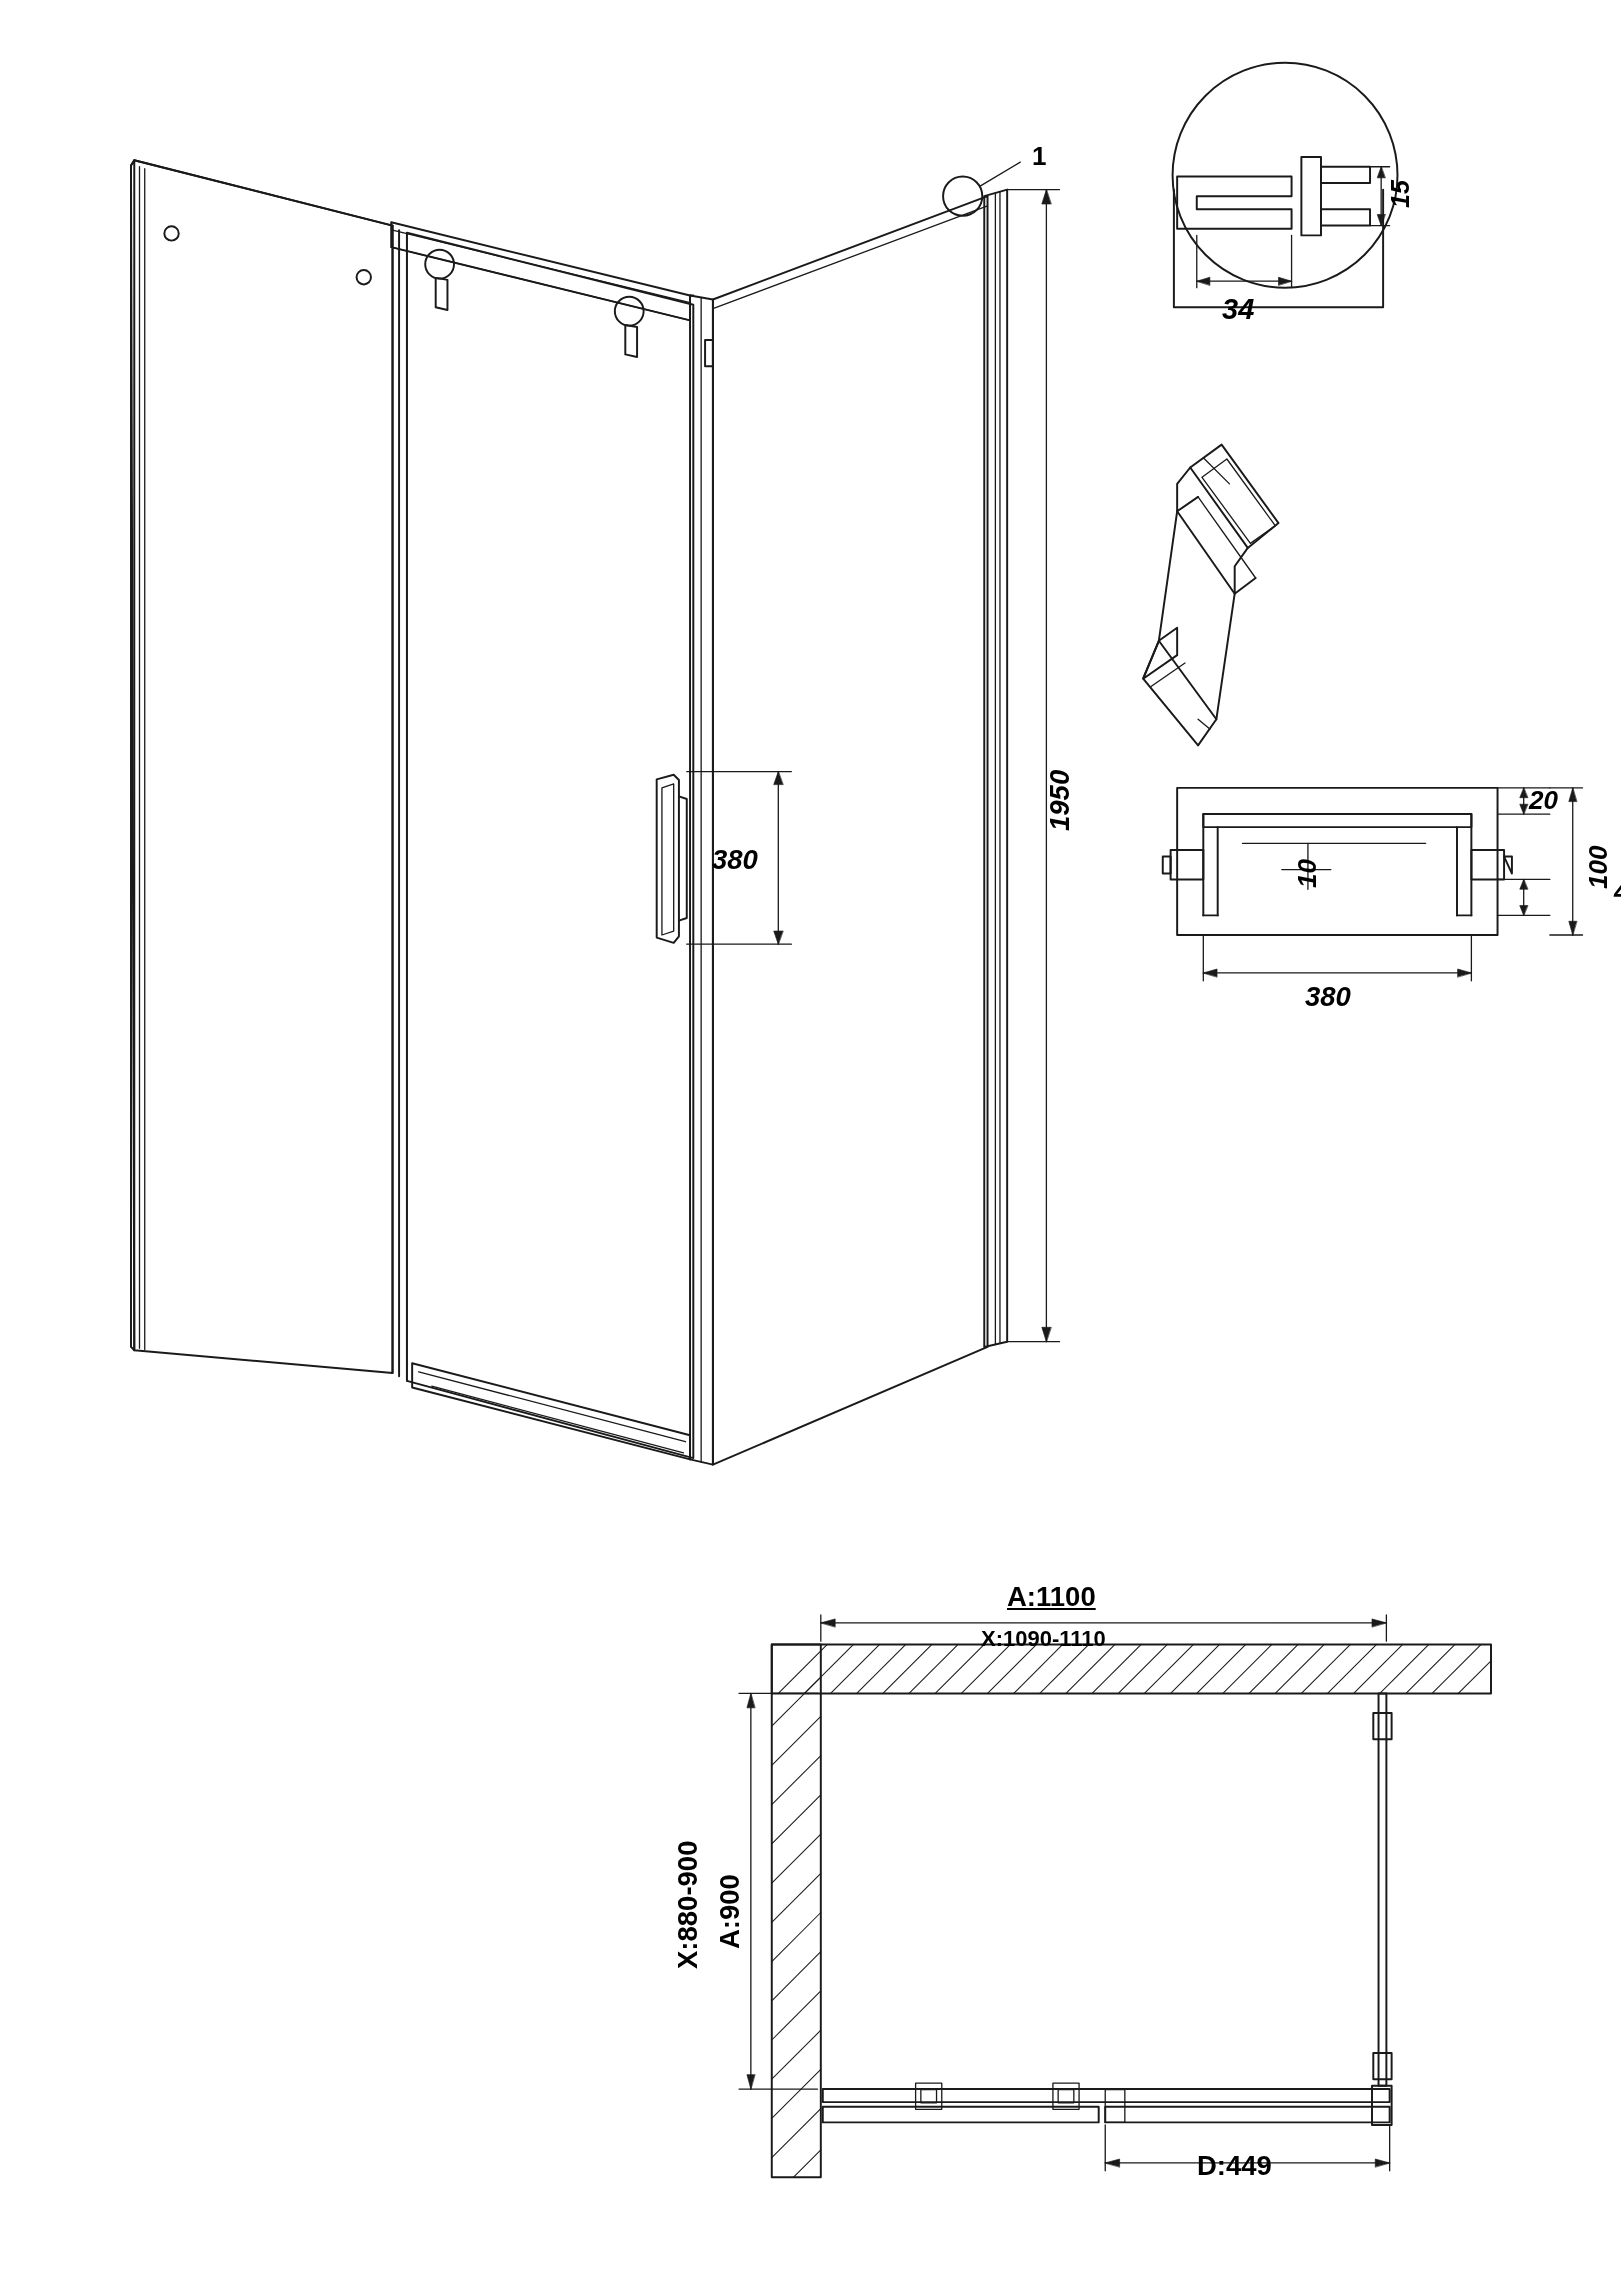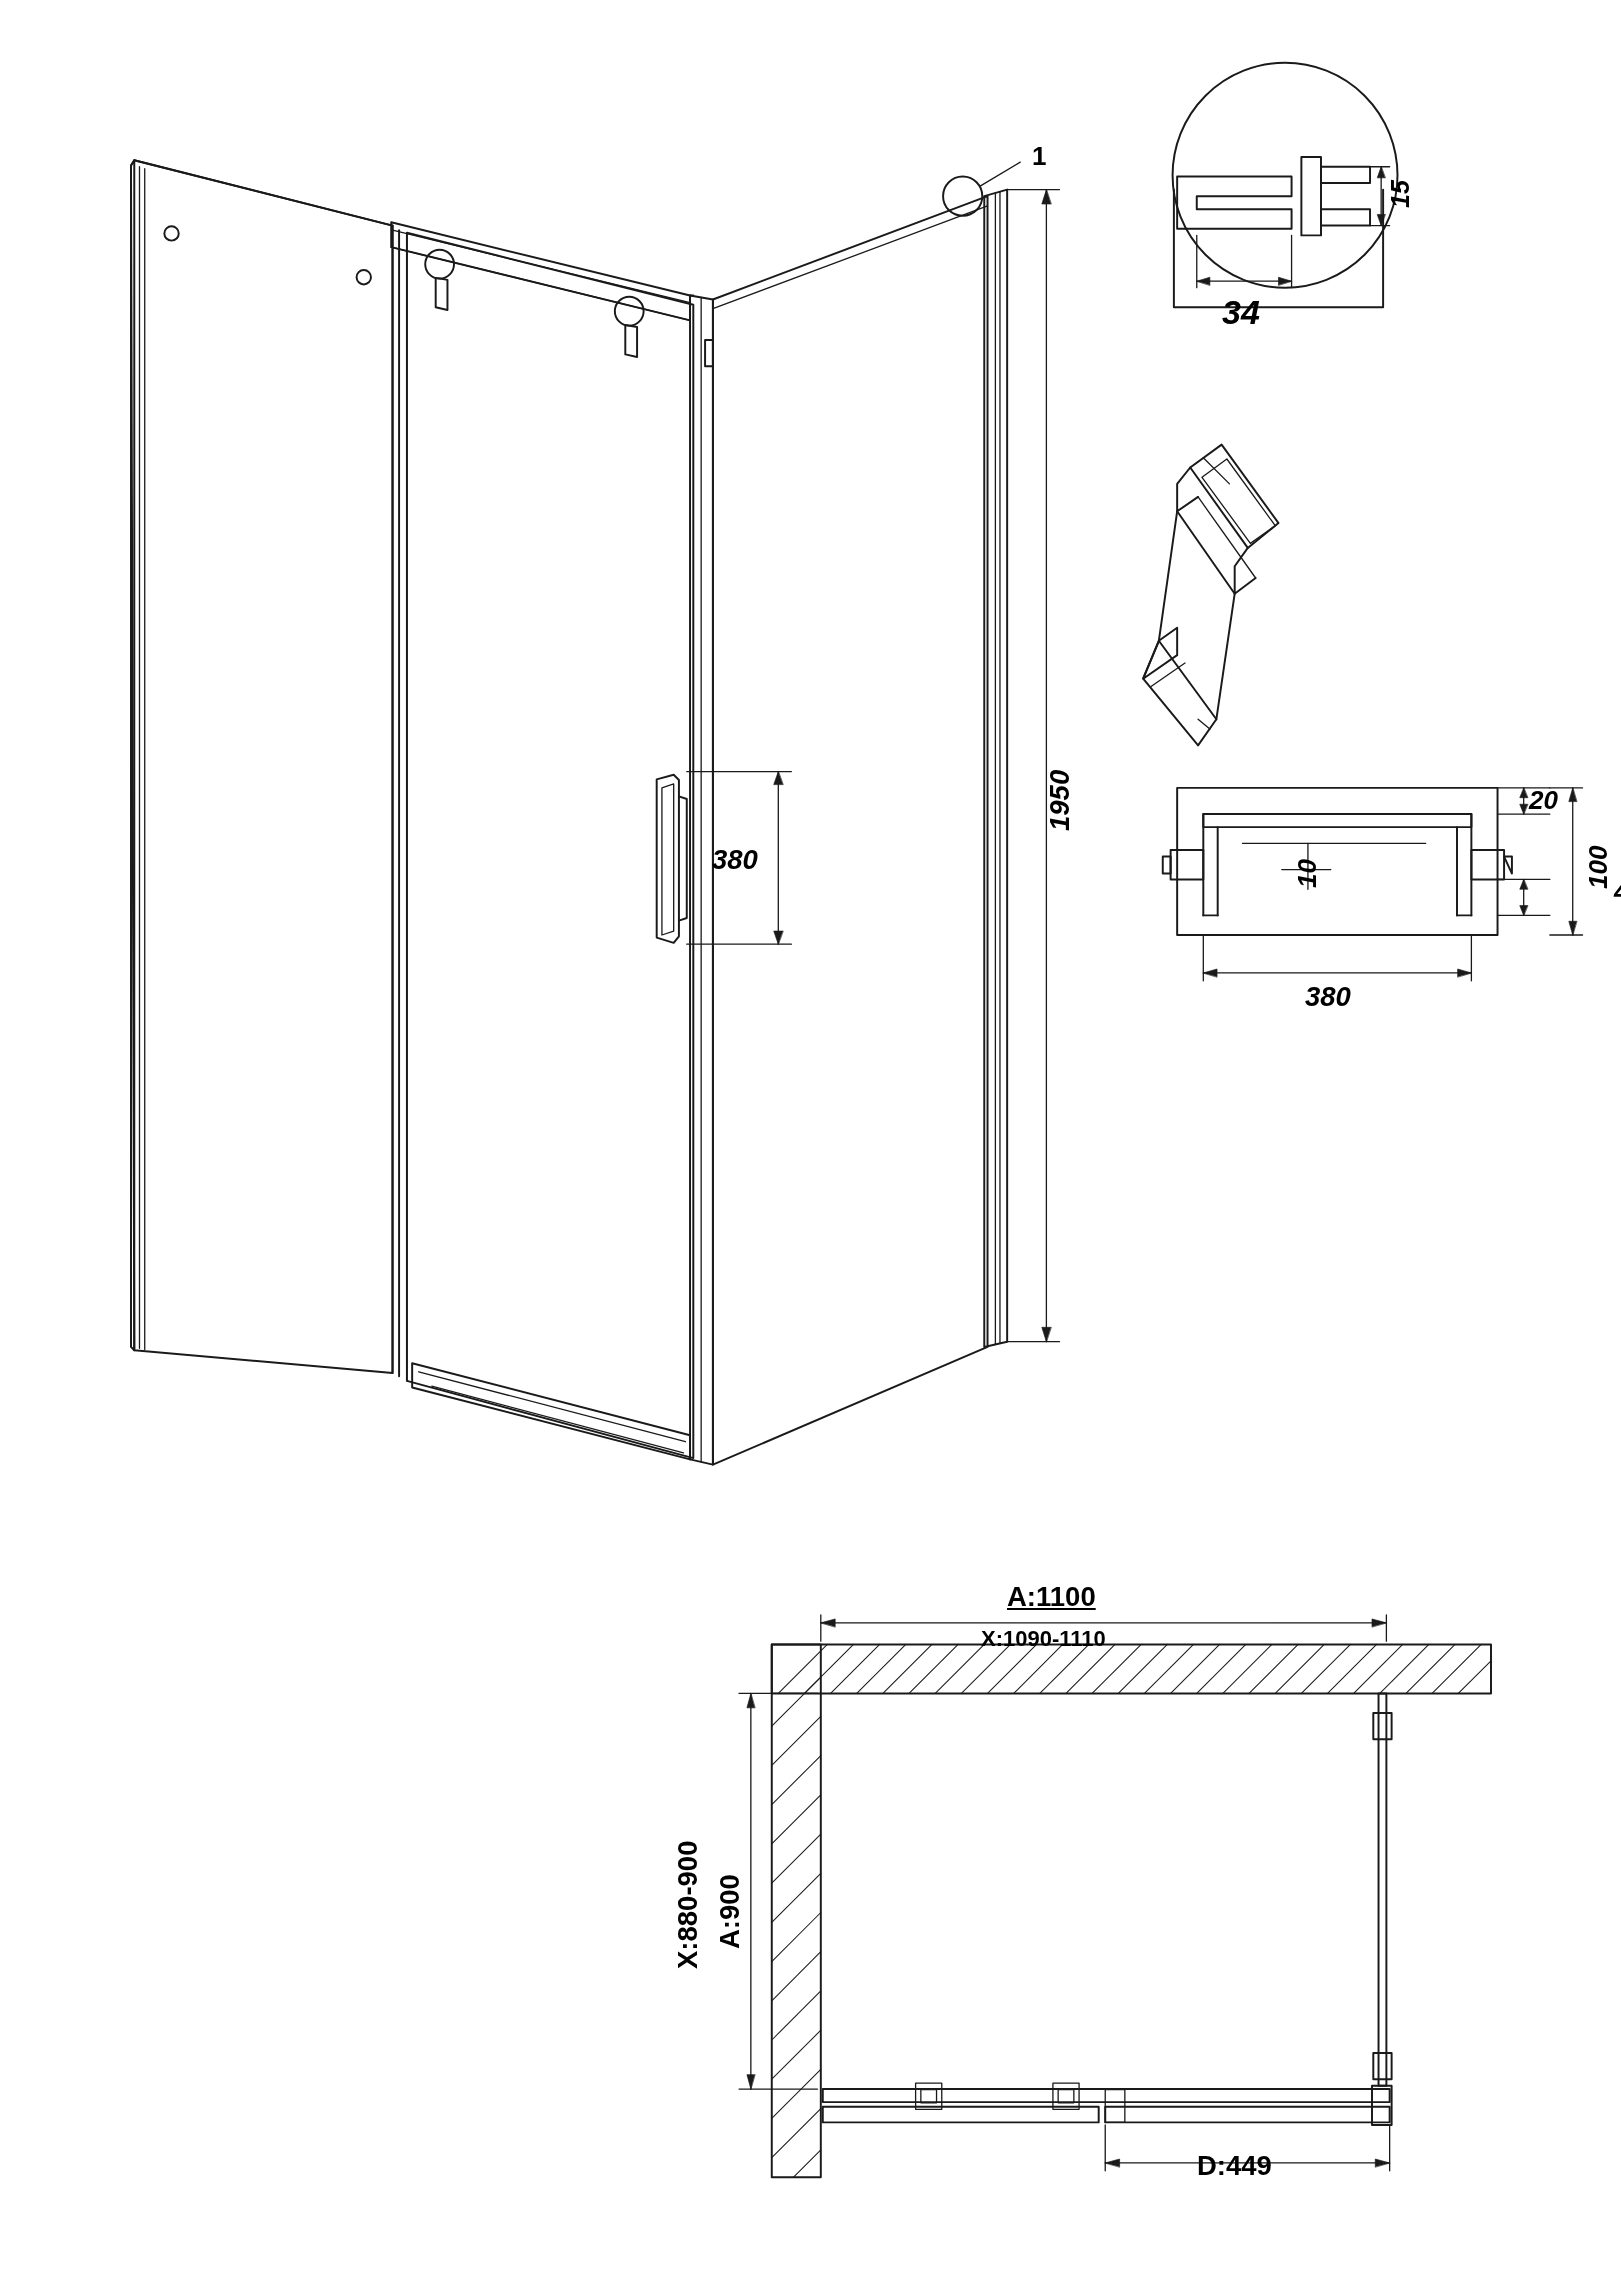--- a/index.html
+++ b/index.html
@@ -300,7 +300,7 @@
 
   <div class="lbl italic" style="left:712px; top:844px; font-size:27.5px;">380</div>
 
-  <div class="lbl italic" style="left:1222px; top:293px; font-size:34px;">34</div>
+  <div class="lbl italic" style="left:1222px; top:293px; font-size:29px;">34</div>
 
   <div class="lbl italic rot90" style="left:1386px; top:208px; font-size:25px;">15</div>
 

